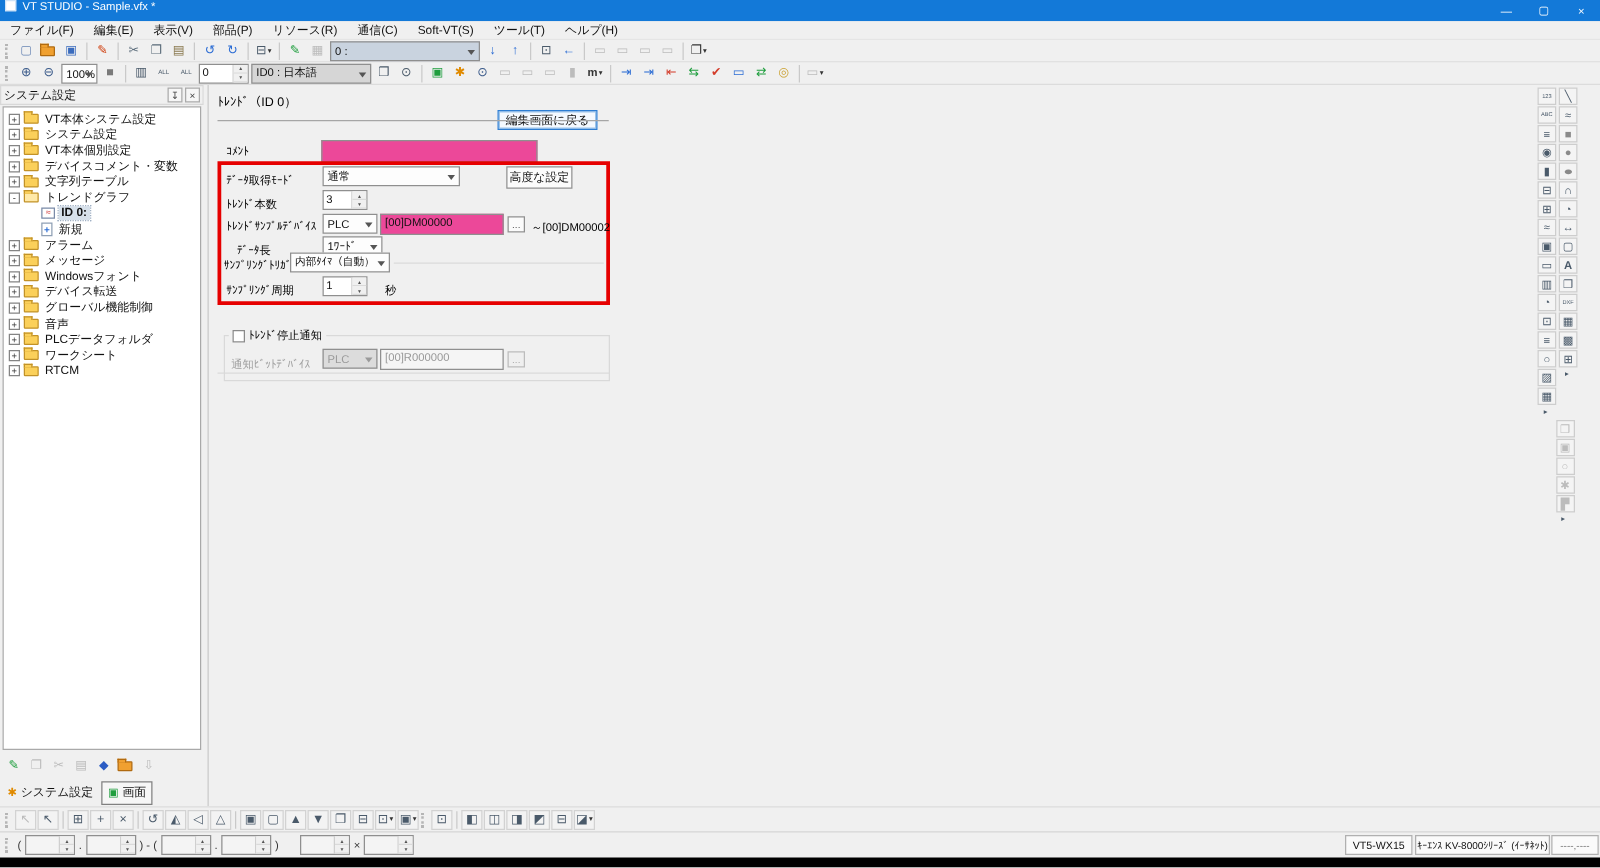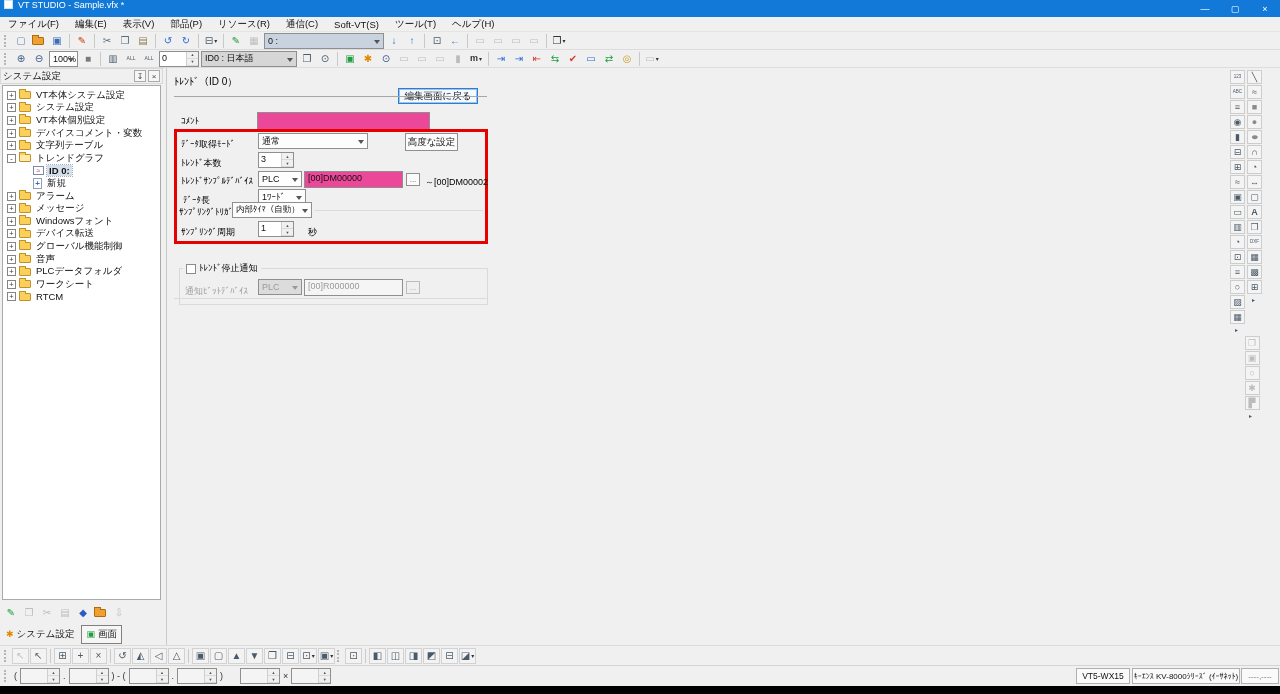--- a/index.html
+++ b/index.html
@@ -458,7 +458,7 @@
     <div class="abs btn small" style="left:239px;top:105px;width:14px;height:13px">...</div>
     <div class="abs lbl" style="left:258px;top:108px">～[00]DM00002</div>
 
-    <div class="abs lbl" style="left:16px;top:126px;width:72px;text-align:left">ﾃﾞｰﾀ長</div>
+    <div class="abs lbl" style="left:0;top:126px;width:72px;text-align:center">ﾃﾞｰﾀ長</div>
     <div class="abs combo" style="left:90px;top:121px;width:48px">
       <span>1ﾜｰﾄﾞ</span>
         <span class="carr"></span>

